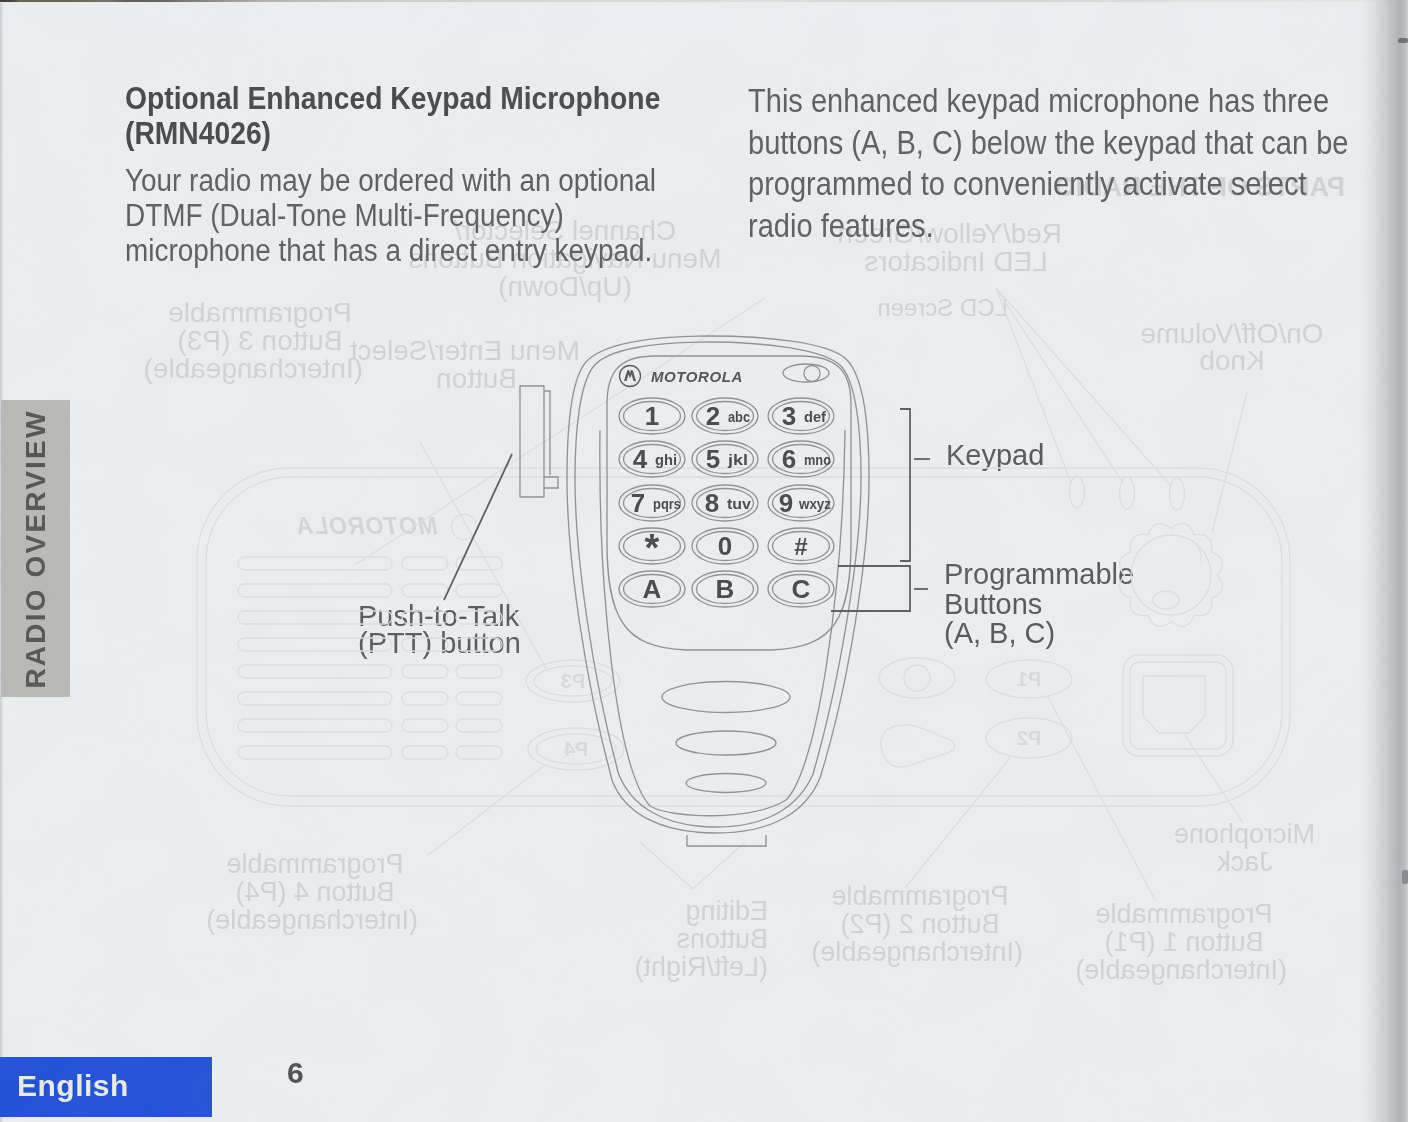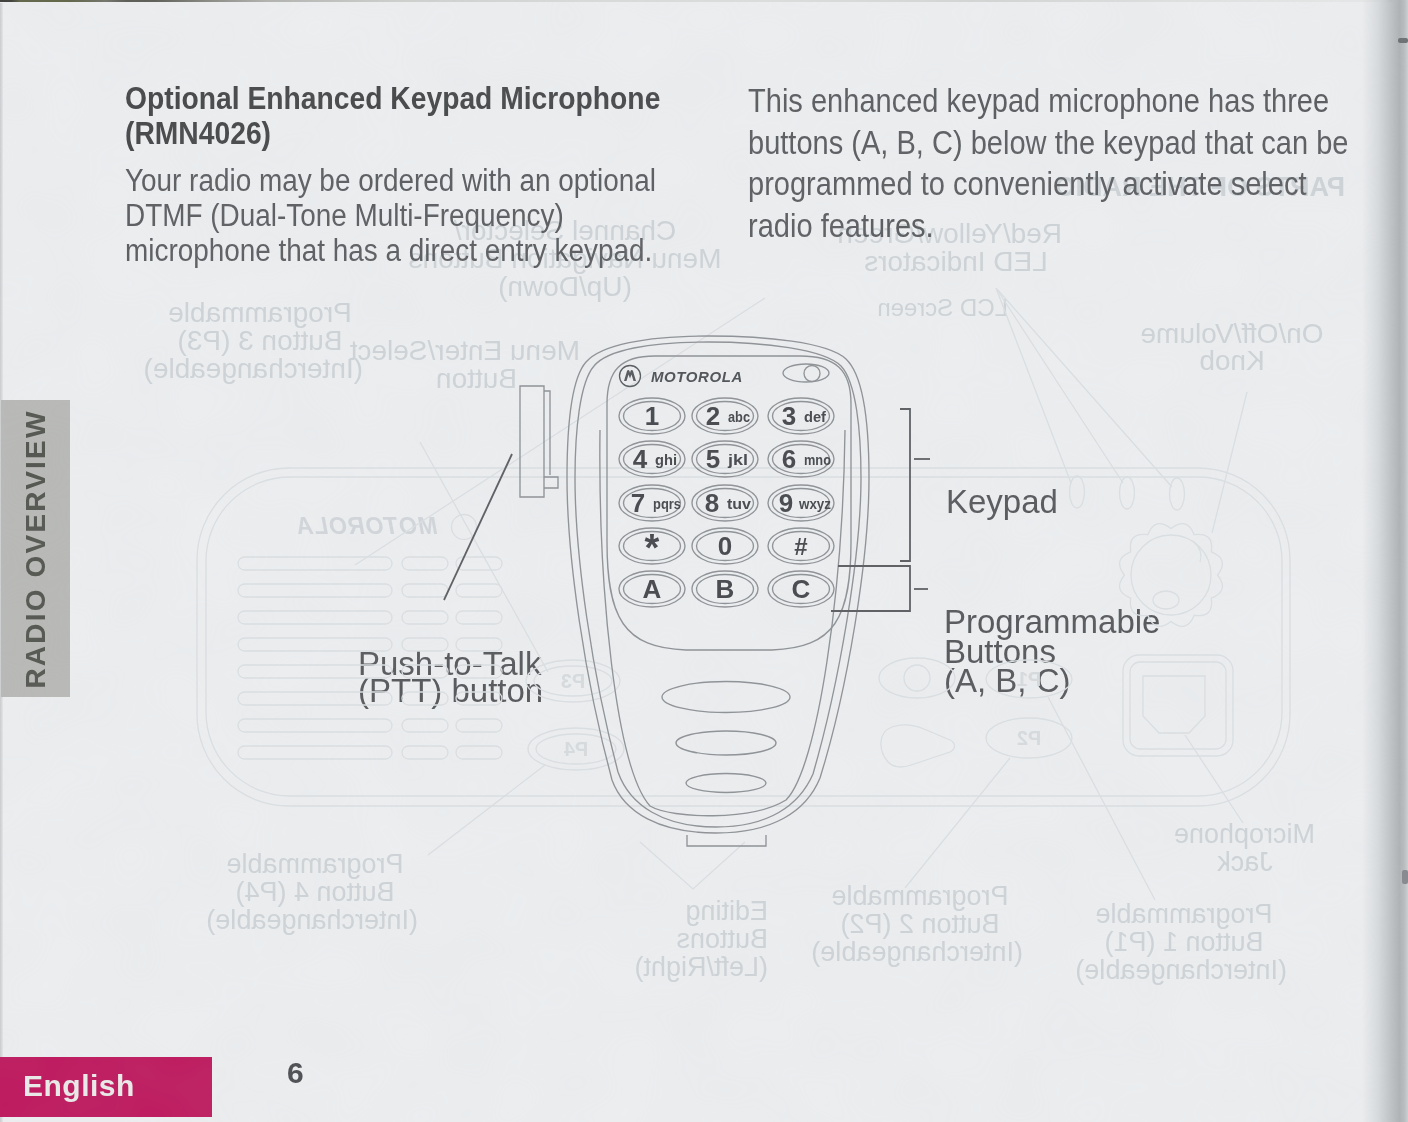--- a/index.html
+++ b/index.html
@@ -23,7 +23,7 @@
       white-space:nowrap;transform-origin:0 0;transform:scaleX(.9);}
   .col2{left:748px;top:80px;font-size:33px;line-height:41.5px;color:#5b5d60;
       white-space:nowrap;transform-origin:0 0;transform:scaleX(.88);}
-  .lbl{color:#56585b;font-size:33px;line-height:28px;margin-top:47px;}
+  .lbl{color:#56585b;font-size:29px;line-height:28px;}
   .lkeypad{left:946px;top:441px;}
   .lprog{left:944px;top:560px;line-height:29.5px;}
   .lptt{left:358px;top:603px;line-height:27px;}

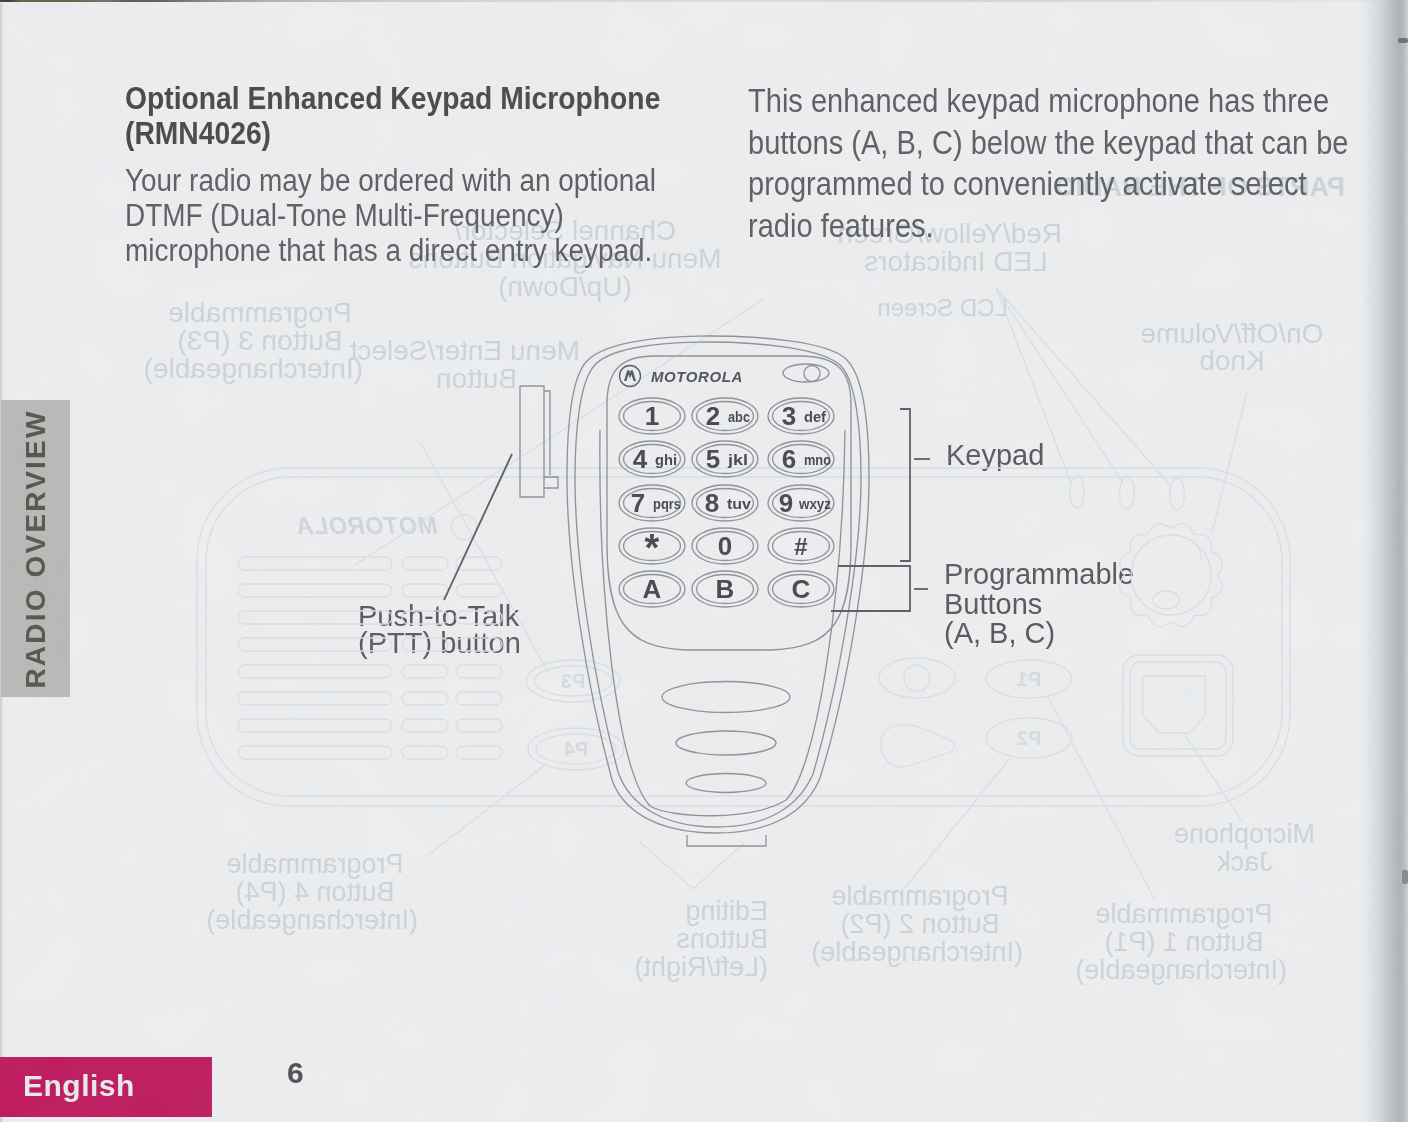--- a/index.html
+++ b/index.html
@@ -14,8 +14,8 @@
   .sidebar{left:1px;top:400px;width:69px;height:297px;background:#b8b9b6;}
   .sidebar span{position:absolute;left:50%;top:50%;transform:translate(-50%,-50%) rotate(-90deg);
     white-space:nowrap;font-weight:bold;font-size:28px;letter-spacing:2.2px;color:#53554f;}
-  .engbar{left:0;top:1057px;width:212px;height:60px;background:#be185d;
-    font-weight:bold;font-size:30px;color:#eaebe9;line-height:58px;padding-left:23px;box-sizing:border-box;letter-spacing:.5px;}
+  .engbar{left:0;top:1057px;width:212px;height:60px;background:#1d4ed8;
+    font-weight:bold;font-size:30px;color:#eaebe9;line-height:58px;padding-left:17px;box-sizing:border-box;letter-spacing:.5px;}
   .pg6{left:287px;top:1056px;font-weight:bold;font-size:30px;color:#4d4f52;}
   .h1{left:125px;top:81px;font-weight:bold;font-size:32px;line-height:35px;color:#454749;
       white-space:nowrap;transform-origin:0 0;transform:scaleX(.883);}

